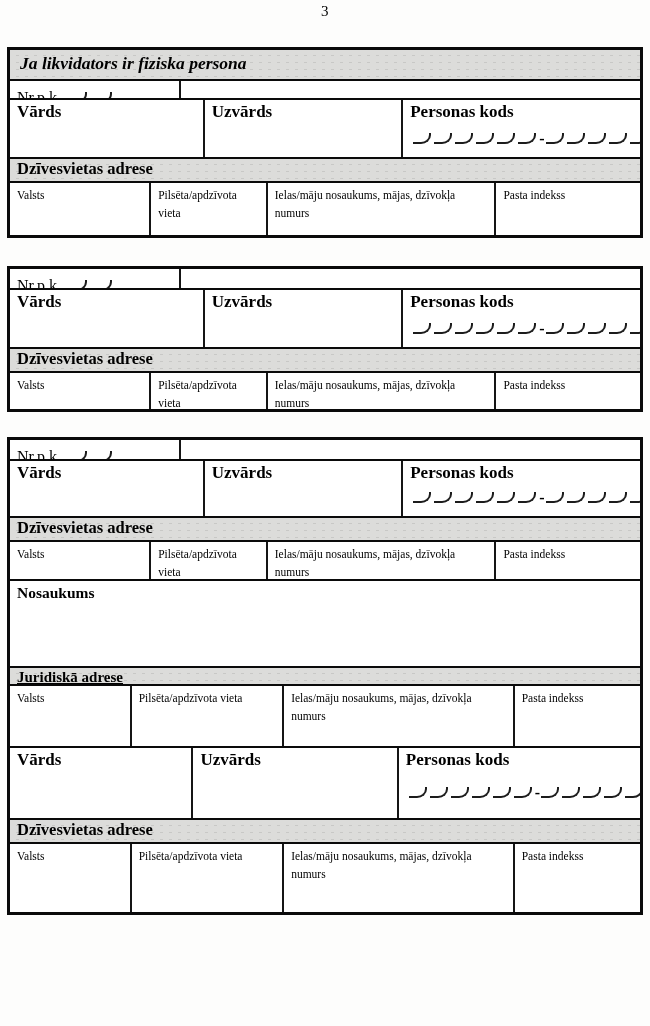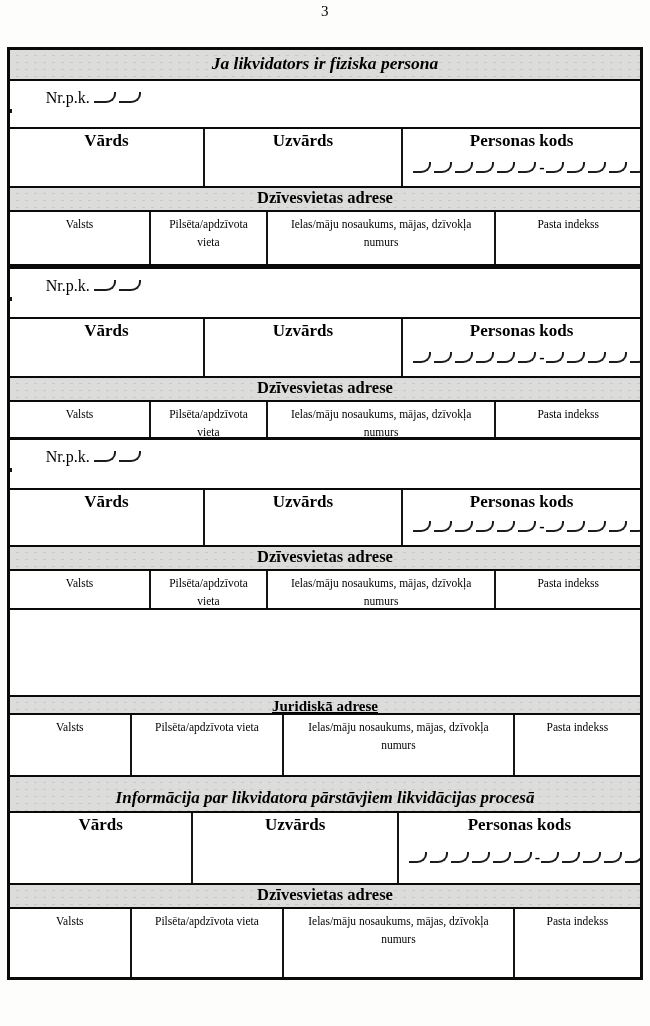--- a/index.html
+++ b/index.html
@@ -13,7 +13,7 @@
 
   .ftable { position:absolute; left:7px; width:636px; border:3px solid #0a0a0a;
     box-sizing:border-box; background:#fff; }
-  .row { display:flex; border-top:2px solid #0a0a0a; box-sizing:border-box; align-items:stretch;text-align:center; }
+  .row { display:flex; border-top:2px solid #0a0a0a; box-sizing:border-box; align-items:stretch; }
   .row:first-child { border-top:none; }
   .cell { border-left:2px solid #151515; box-sizing:border-box; position:relative;
     padding:2px 7px; overflow:hidden; }

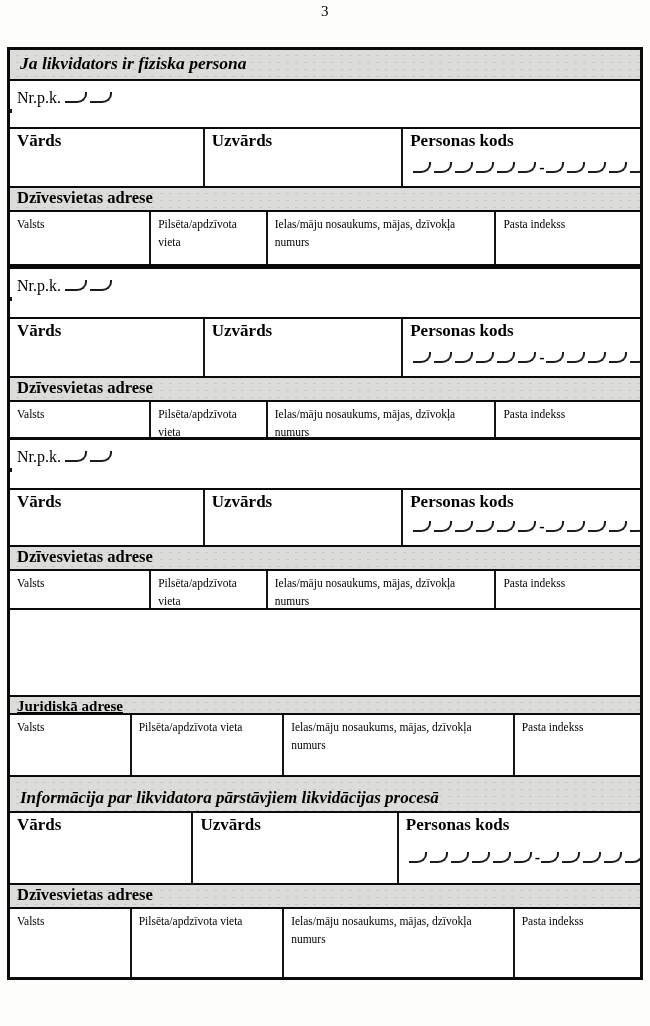--- a/index.html
+++ b/index.html
@@ -57,7 +57,7 @@
   .w-reg { width:49.4%; } .w-nos { width:50.6%; }
 
   
-  .h29{height:29px;} .h34{height:48px;flex-direction:column;} .h35{height:35px;} .h36{height:36px;}
+  .h29{height:29px;} .h34{height:19px;} .h35{height:35px;} .h36{height:36px;}
   .h19{height:24px;} .h18{height:18px;text-decoration:underline;} .h38{height:38px;} .h39{height:39px;}
   .h54{height:54px;} .h57{height:57px;} .h59{height:59px;} .h62{height:62px;} .h70{height:70px;} .h72{height:72px;} .h87{height:87px;}
 

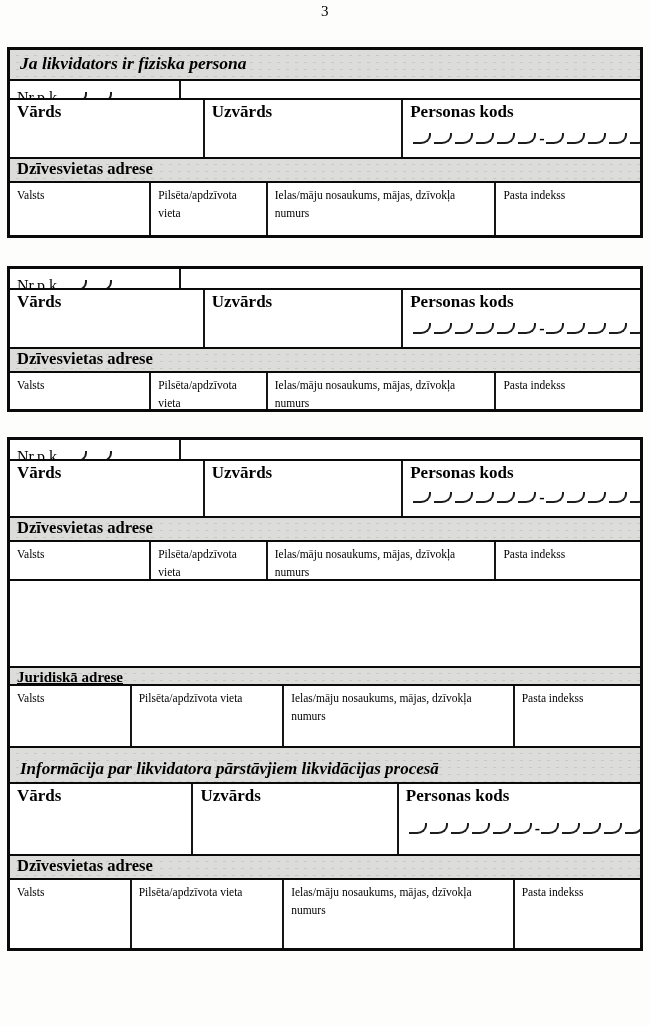--- a/index.html
+++ b/index.html
@@ -183,6 +183,9 @@
     </div>
 
     <div class="row h87">
+      <div class="cell w-nos">
+        <span class="biglab" style="font-size:15.5px;">Nosaukums</span>
+      </div>
     </div>
     <div class="row h18">
       <div class="cell subhead" style="width:100%; line-height:18px; font-size:15px;">Juridiskā adrese</div>

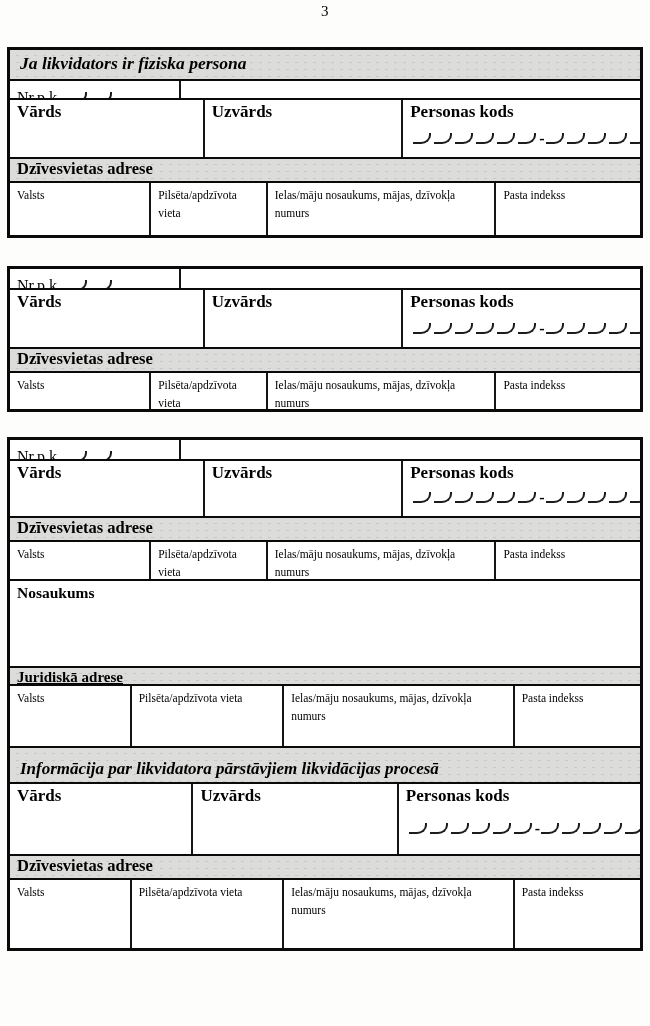--- a/index.html
+++ b/index.html
@@ -201,9 +201,6 @@
         <span class="smalllab">Pasta indekss</span></div>
     </div>
 
-    <div class="row h36">
-      <div class="cell ghead" style="width:100%; padding-top:11px; font-size:17px;">Informācija par likvidatora pārstāvjiem likvidācijas procesā</div>
-    </div>
     <div class="row h72">
       <div class="cell w-name1" style="width:28.8%">
         <span class="biglab">Vārds</span>

